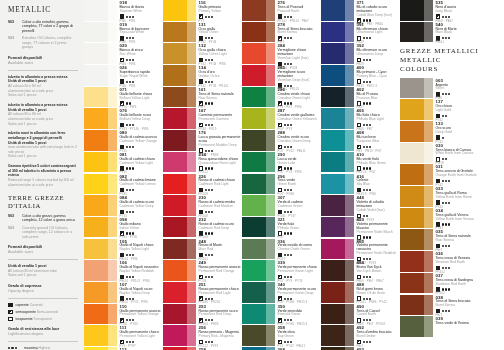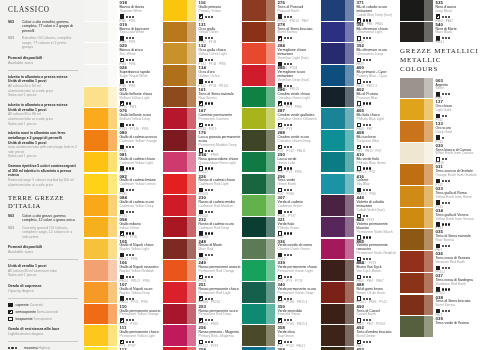--- a/index.html
+++ b/index.html
@@ -69,7 +69,7 @@
 
   <aside class="info">
     <div class="info-inner">
-      <div class="sec-title">CLASSICO</div>
+      <div class="sec-title">METALLIC</div>
 
       <div class="kv">
         <span class="n">903</span>

